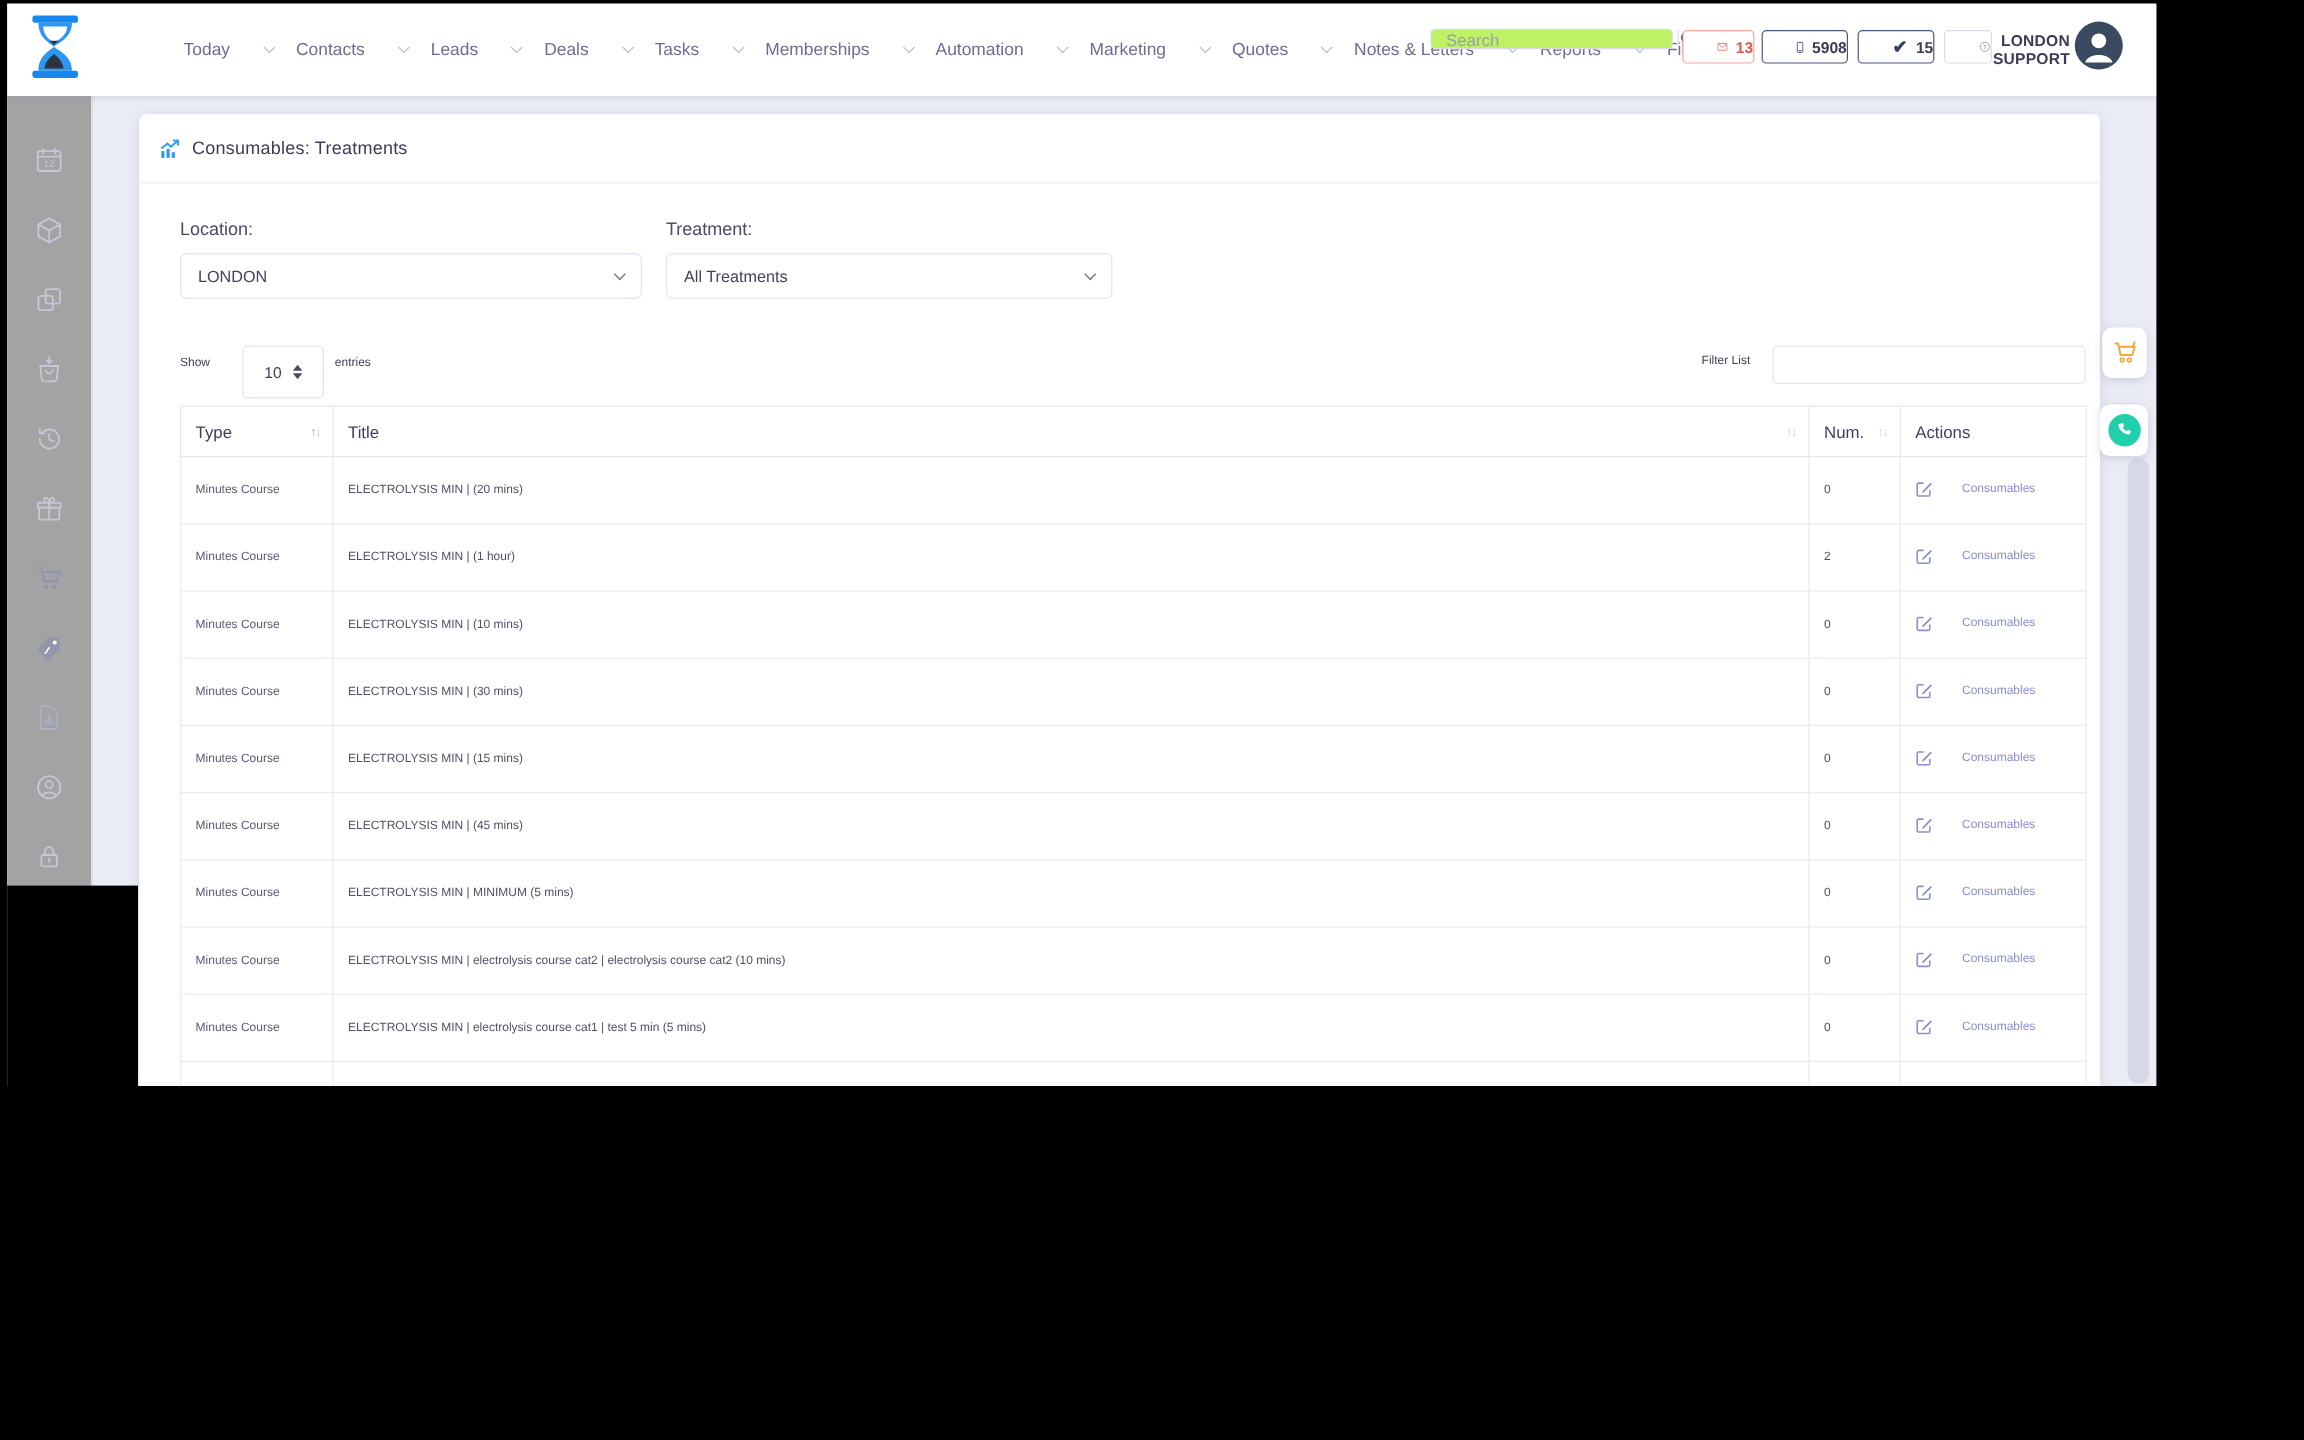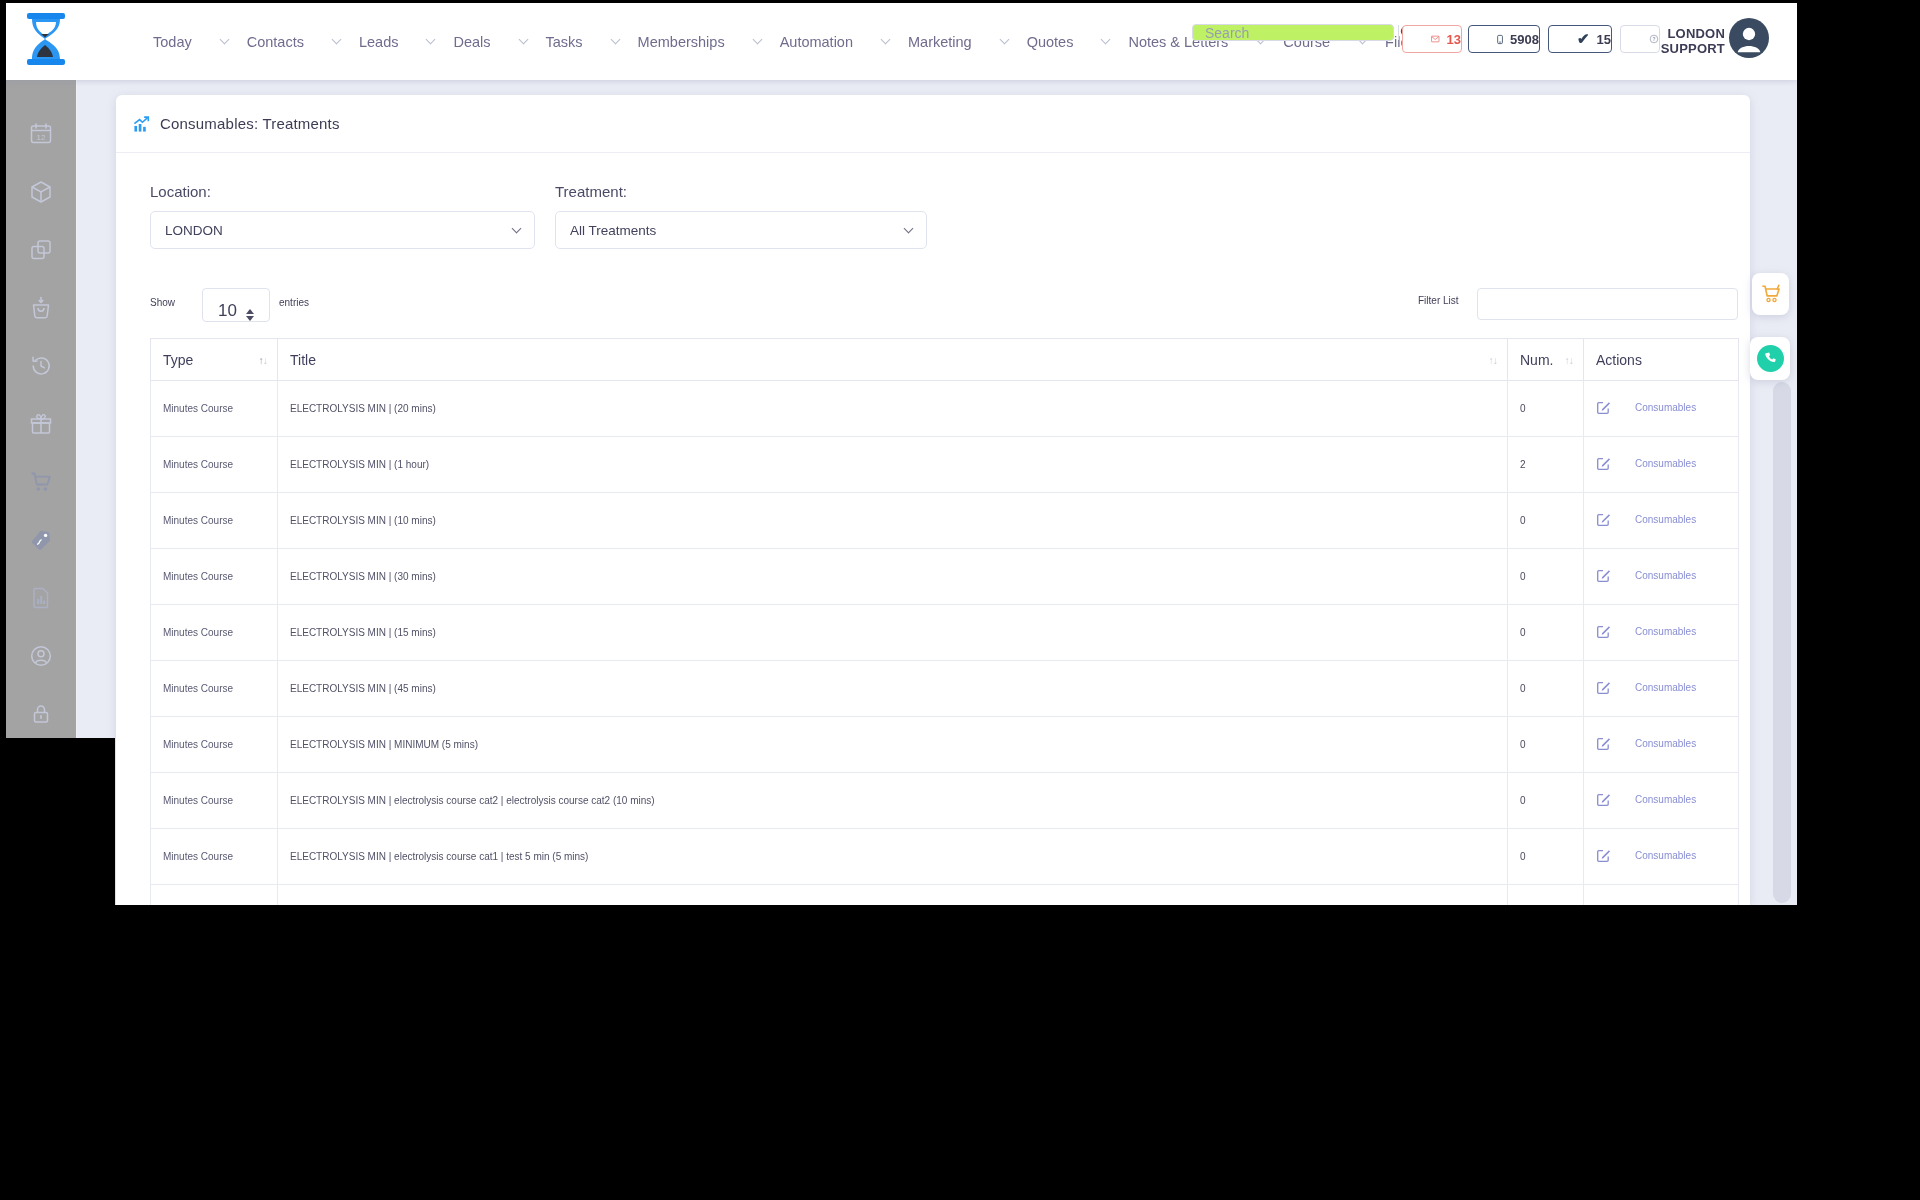--- a/index.html
+++ b/index.html
@@ -149,7 +149,7 @@
       <span class="chev"></span>
     </div>
         <div class="navitem">
-      <span class="nav-label">Course</span>
+      <span class="nav-label">Reports</span>
       <span class="chev"></span>
     </div>
         <div class="navitem">

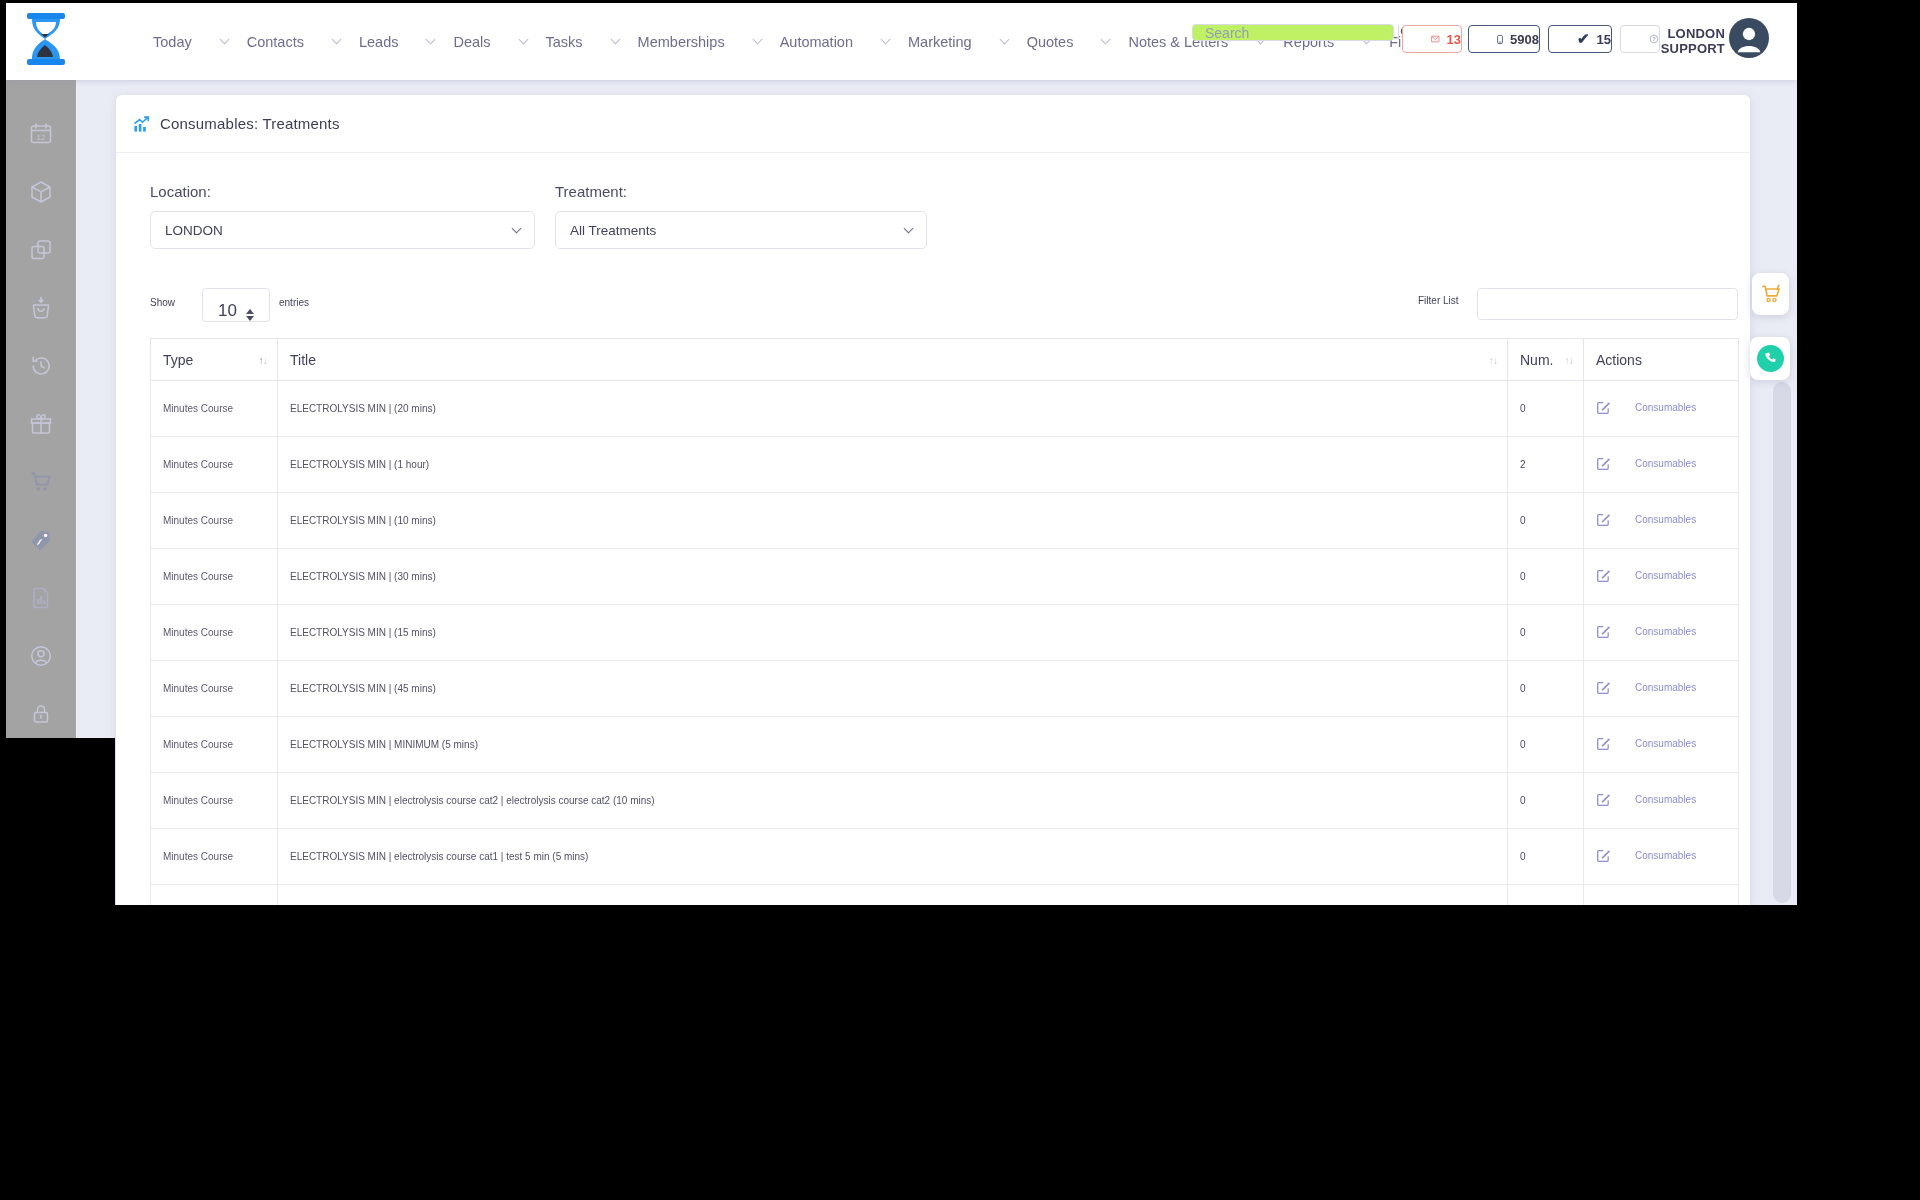--- a/index.html
+++ b/index.html
@@ -50,9 +50,9 @@
   .select { position:absolute; height:38px; border:1px solid #e0e3ee; border-radius:5px; background:#fff;
             display:flex; align-items:center; padding:0 14px; font-size:13.5px; color:#42425c; cursor:pointer; }
   .select .chev { border-color:#6b6b85; margin-left:auto; }
-  .sizebox { position:absolute; left:86px; top:193px; width:68px; height:34px; border:1px solid #e0e3ee;
-             border-radius:4px; display:flex; align-items:flex-end; justify-content:center; gap:9px;
-             font-size:17px; color:#3f3f5a; cursor:pointer; }
+  .sizebox { position:absolute; left:86px; top:193px; width:68px; height:44px; border:1px solid #e0e3ee;
+             border-radius:4px; display:flex; align-items:center; justify-content:center; gap:9px;
+             font-size:13px; color:#3f3f5a; cursor:pointer; }
   .updown { display:flex; flex-direction:column; gap:2px; }
   .tri-up { width:0; height:0; border-left:4px solid transparent; border-right:4px solid transparent;
             border-bottom:5px solid #4c4c64; }

